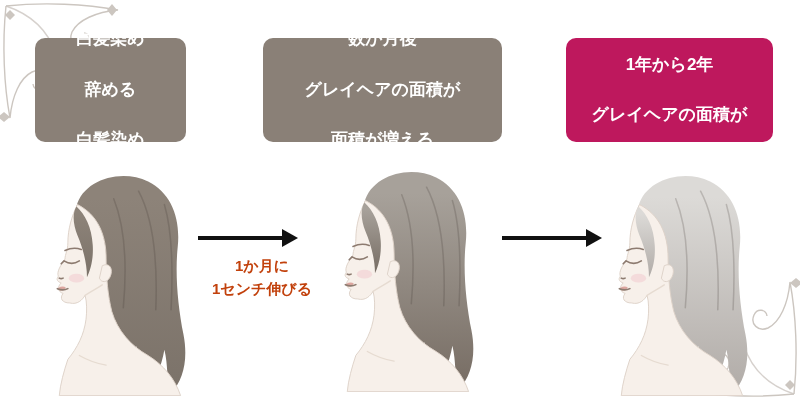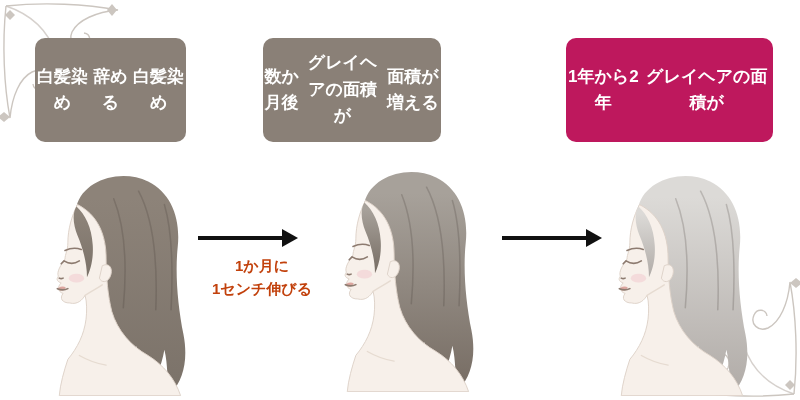--- a/index.html
+++ b/index.html
@@ -6,8 +6,8 @@
   body{font-family:"Liberation Sans","DejaVu Sans",sans-serif;background:#e9e9e9;}
   .canvas{position:relative;width:800px;height:400px;background:#ffffff;overflow:hidden;margin:0 auto;}
   .stage-box{position:absolute;top:38px;height:104px;border-radius:10px;
-    display:flex;justify-content:center;align-items:center;
-    color:#fff;font-weight:bold;font-size:17px;line-height:1.55;text-align:center;}
+    display:flex;flex-direction:column;justify-content:center;align-items:center;
+    color:#fff;font-weight:bold;font-size:17px;line-height:1.55;text-align:center;gap:24px;}
   .arrow-wrap{position:absolute;}
   .caption{position:absolute;text-align:center;font-size:15px;font-weight:600;line-height:1.55;}
   .figure{position:absolute;}

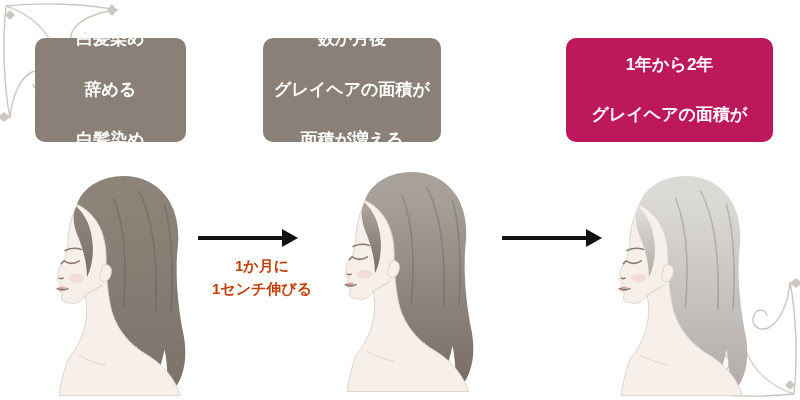--- a/index.html
+++ b/index.html
@@ -53,7 +53,7 @@
     <div>辞める</div>
     <div>白髪染め</div>
   </div>
-  <div class="stage-box" style="left: 263px; width: 178px; background-color: rgb(138, 128, 119);">
+  <div class="stage-box" style="left: 263px; width: 239px; background-color: rgb(138, 128, 119);">
     <div>数か月後</div>
     <div>グレイヘアの面積が</div>
     <div>面積が増える</div>

